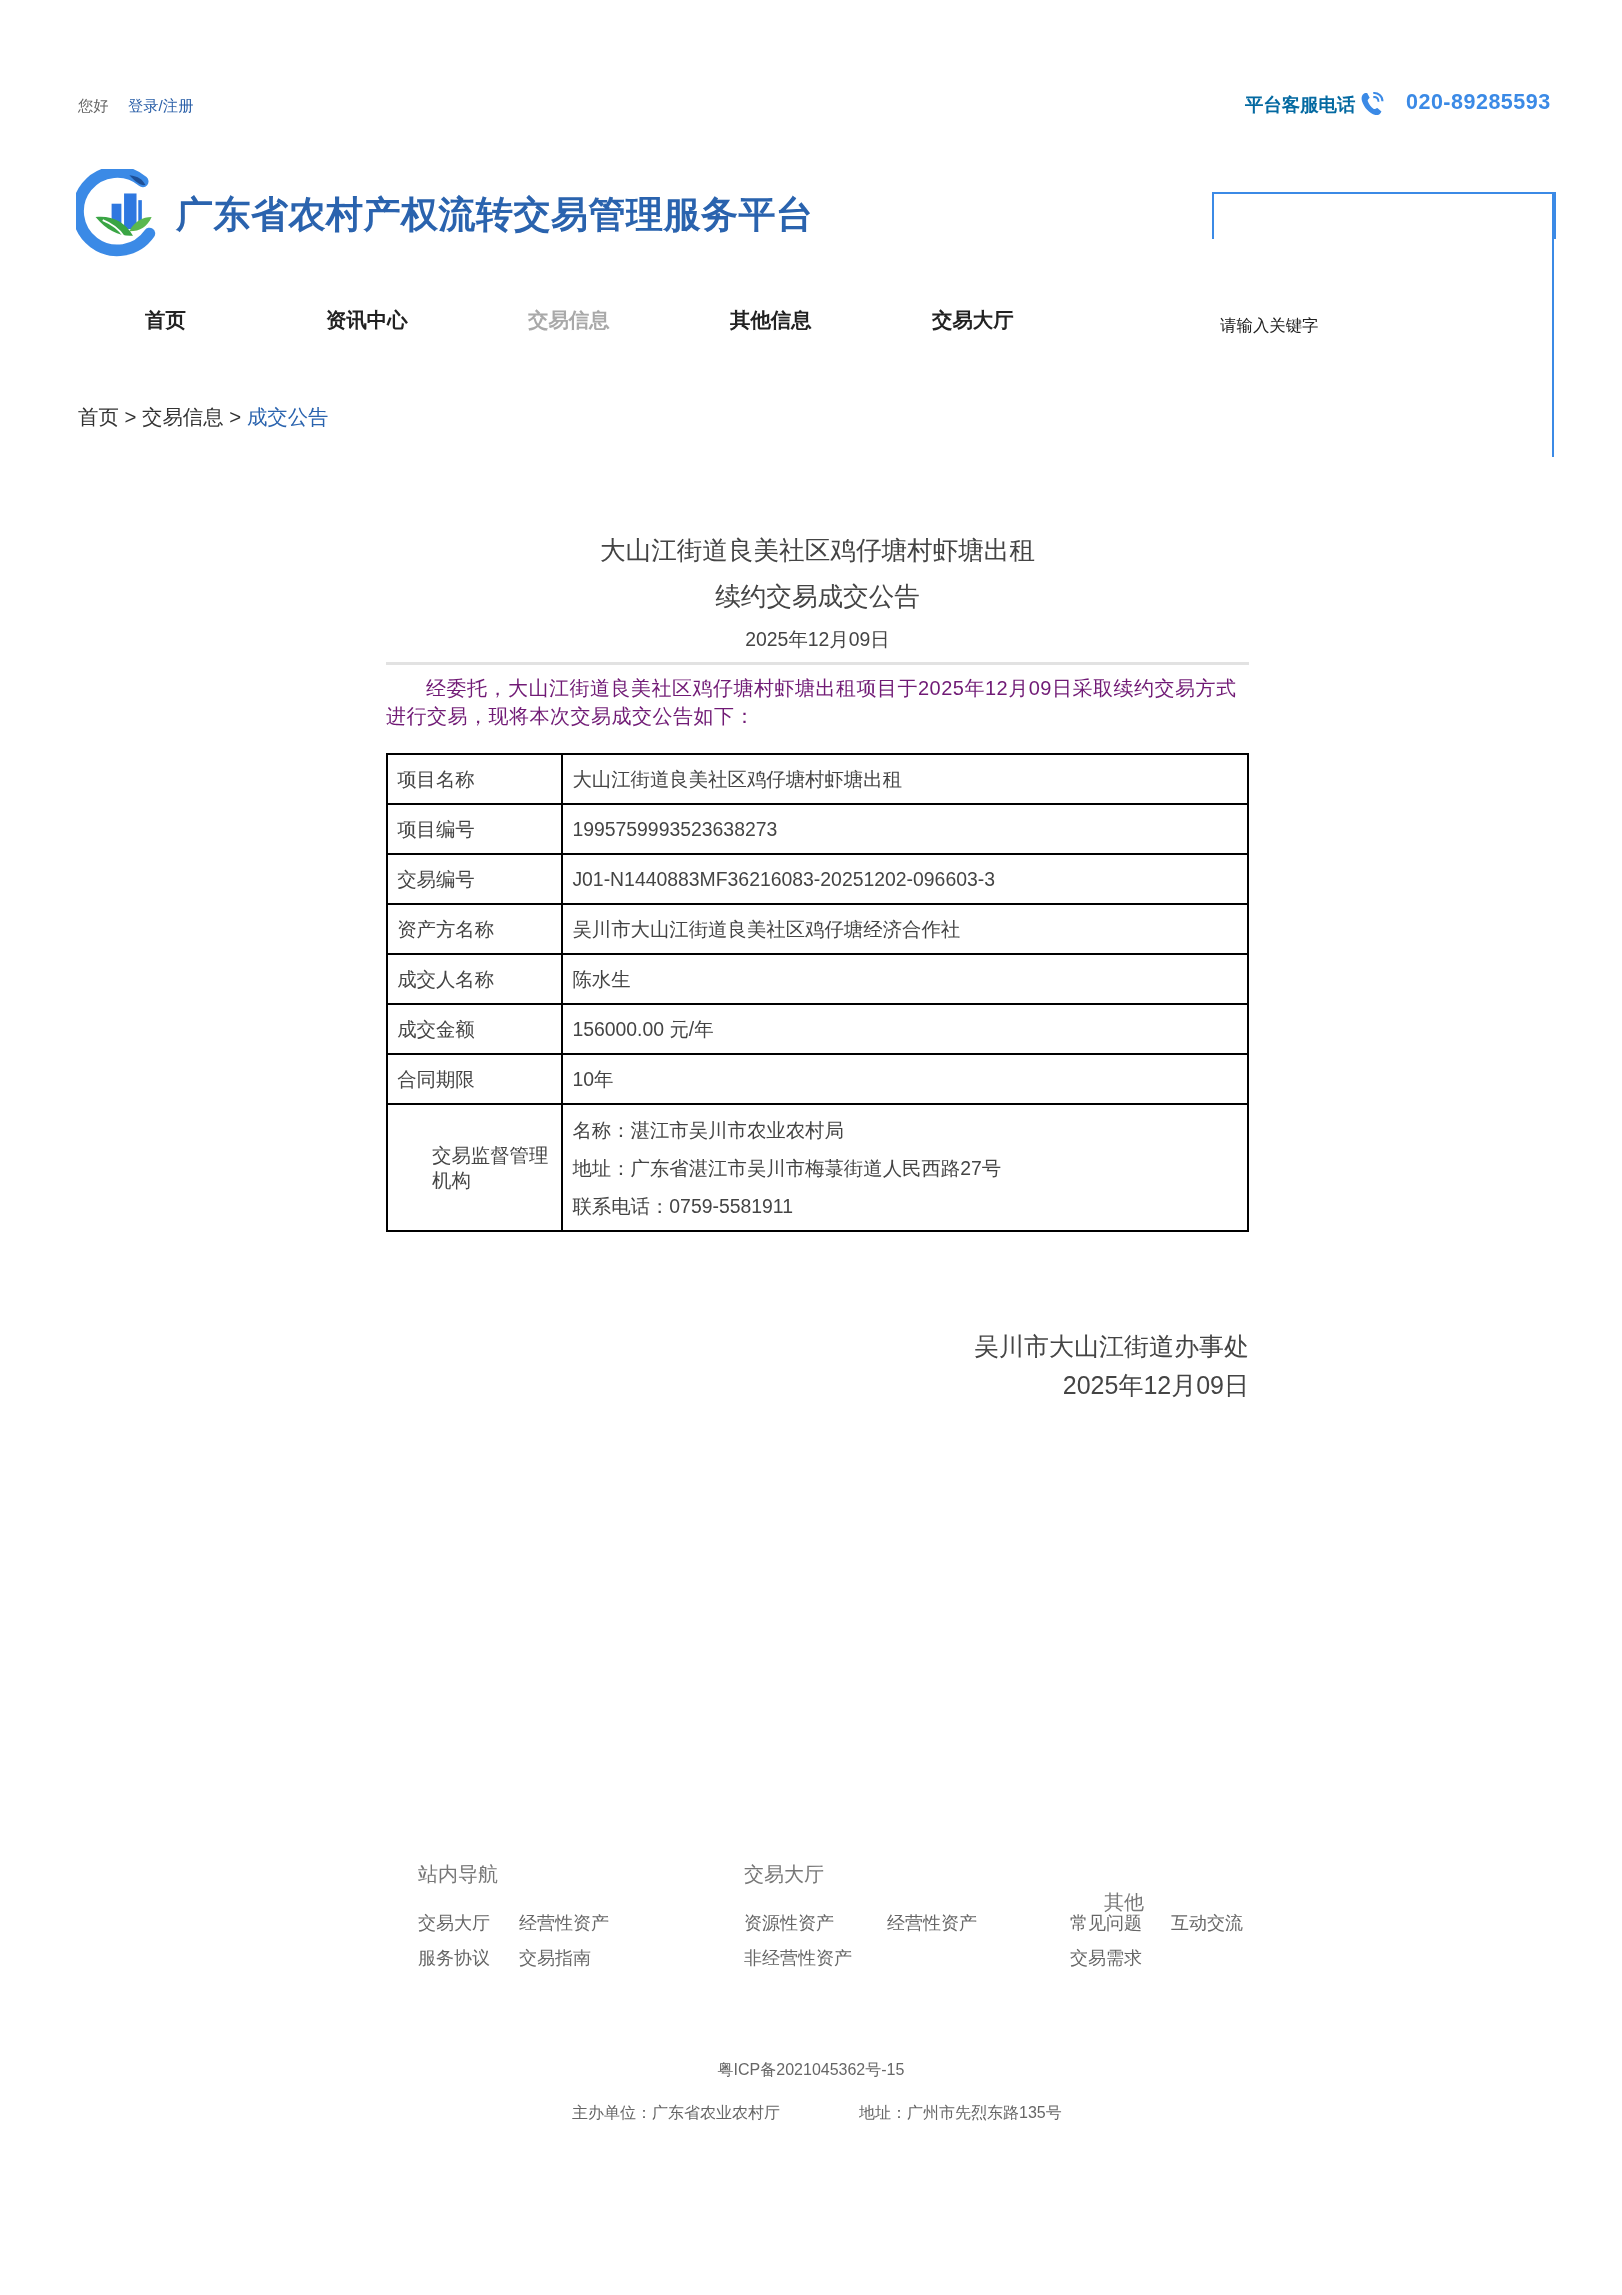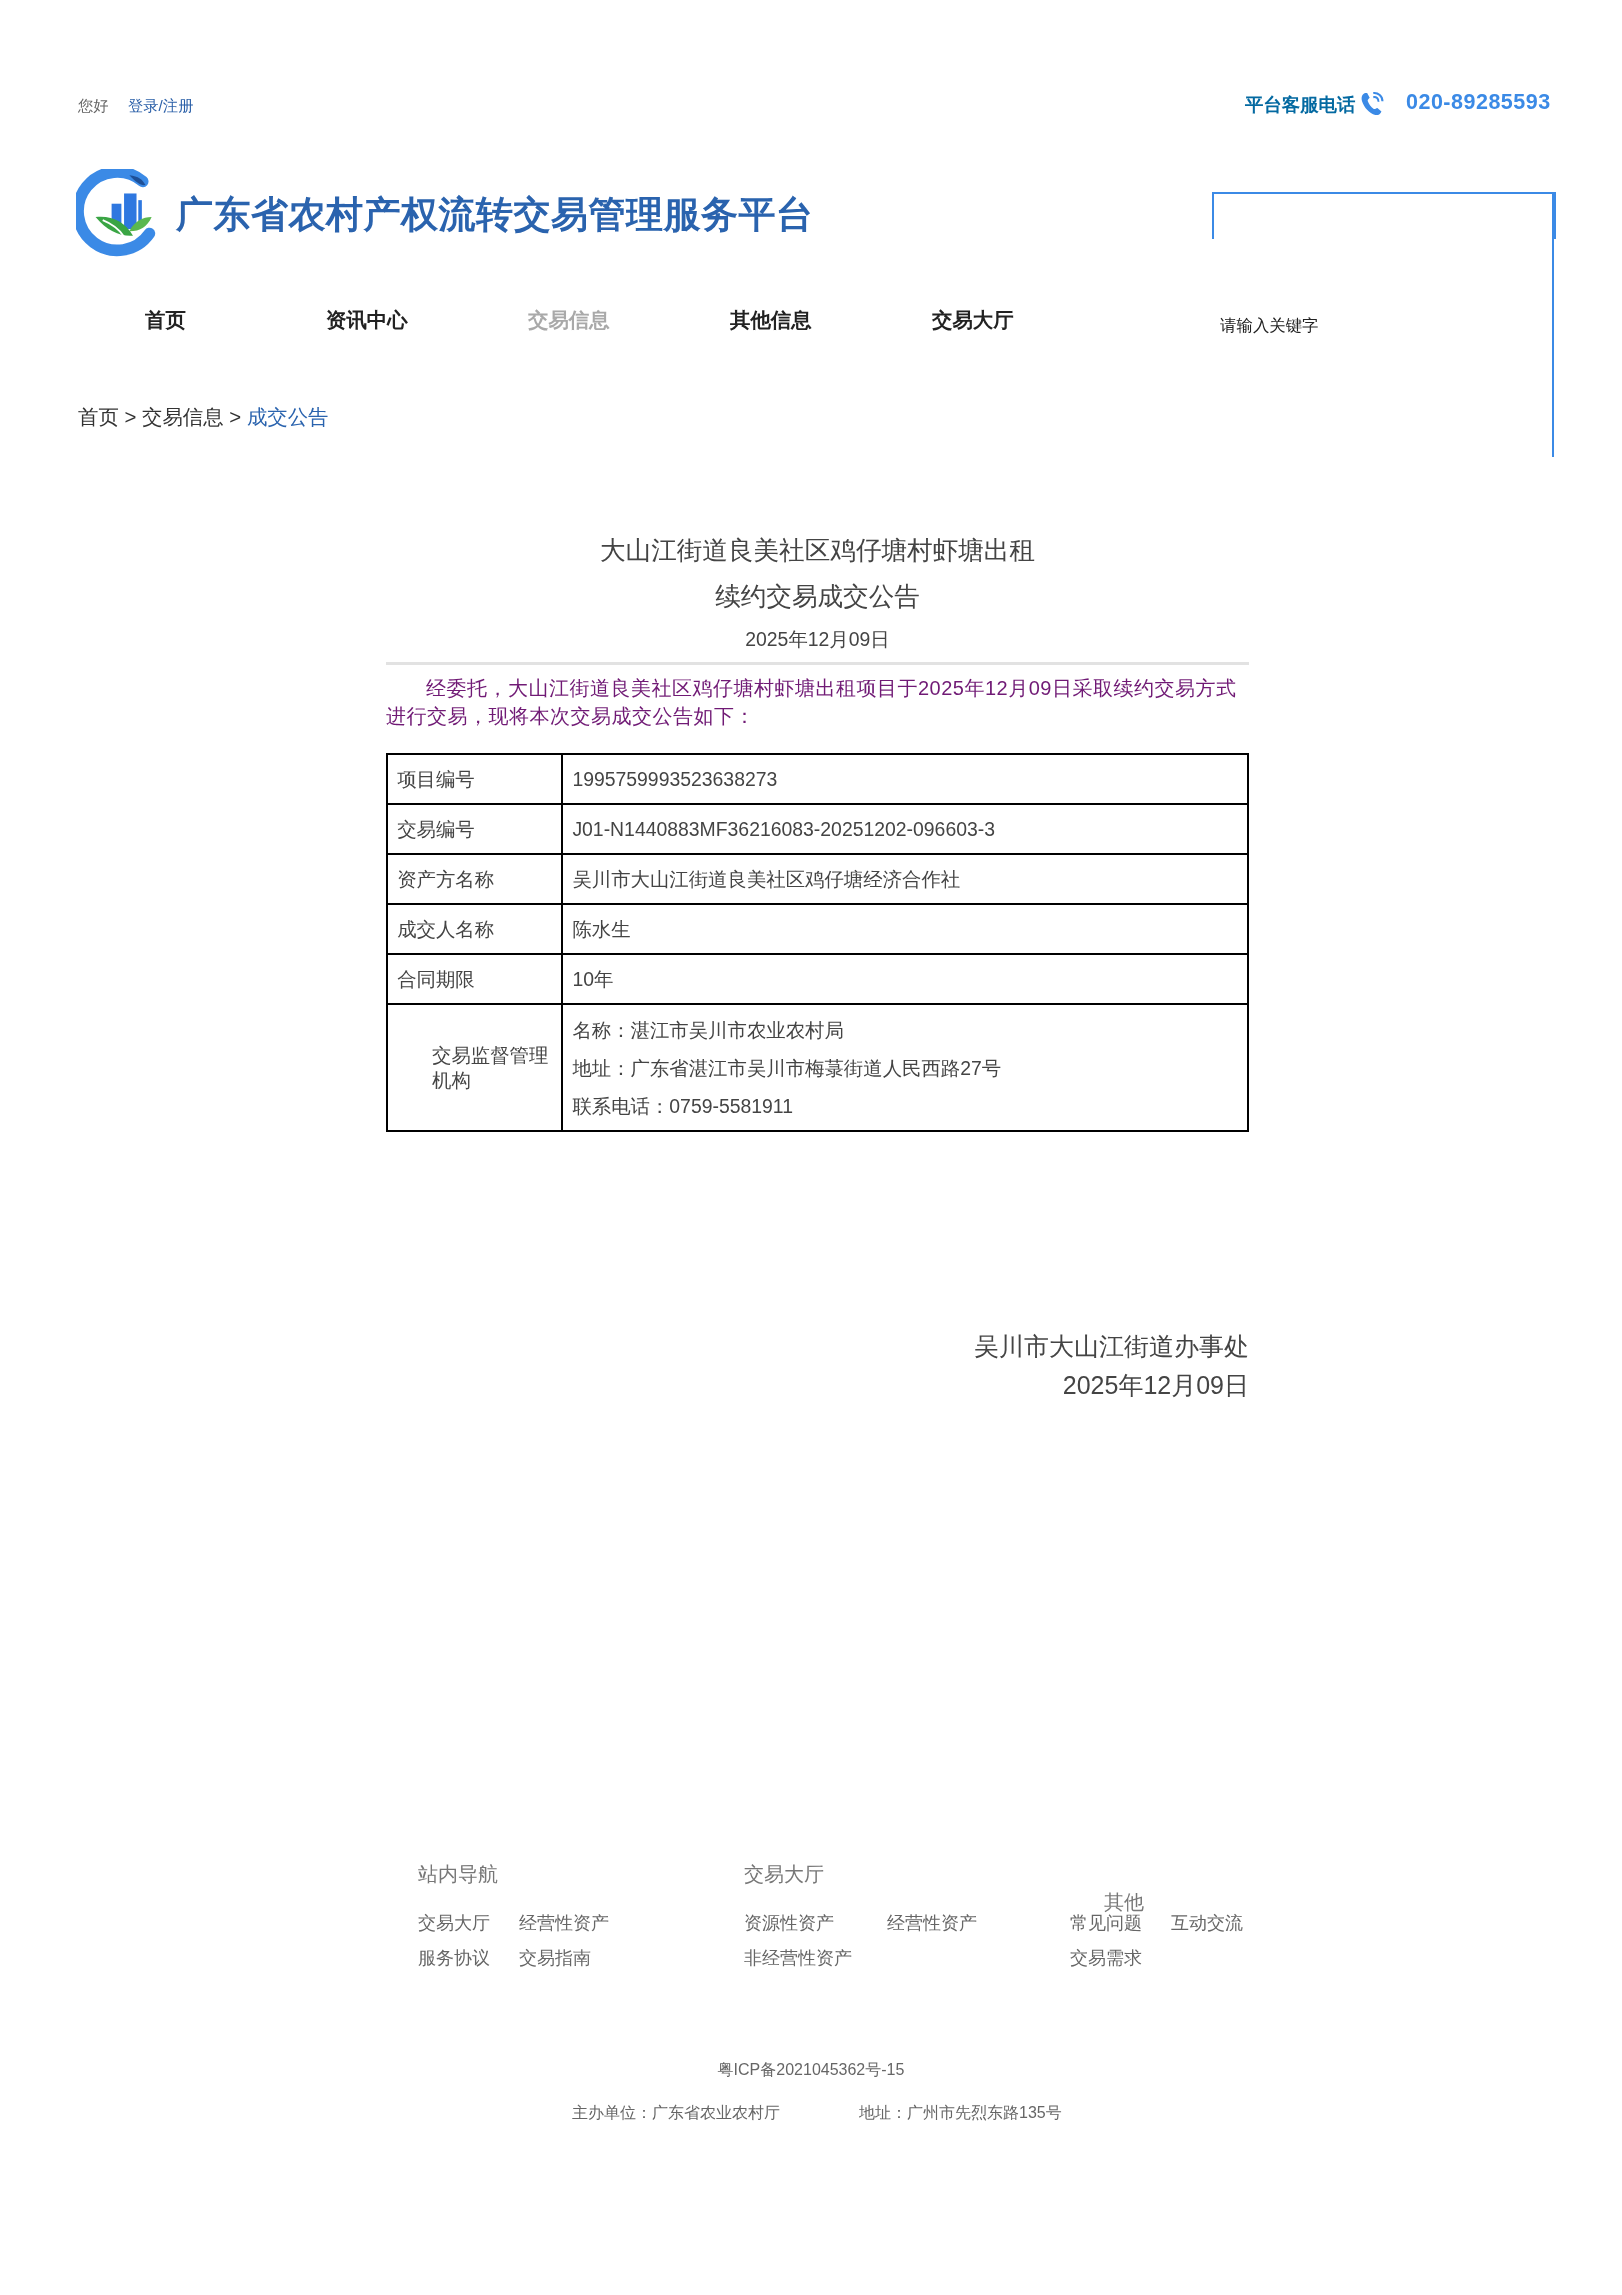--- a/index.html
+++ b/index.html
@@ -105,6 +105,10 @@
 
 <table class="info">
   <tbody>
+      <tr>
+    <td class="k">项目名称</td>
+    <td class="v">大山江街道良美社区鸡仔塘村虾塘出租</td>
+  </tr>
   <tr>
     <td class="k">项目编号</td>
     <td class="v">1995759993523638273</td>

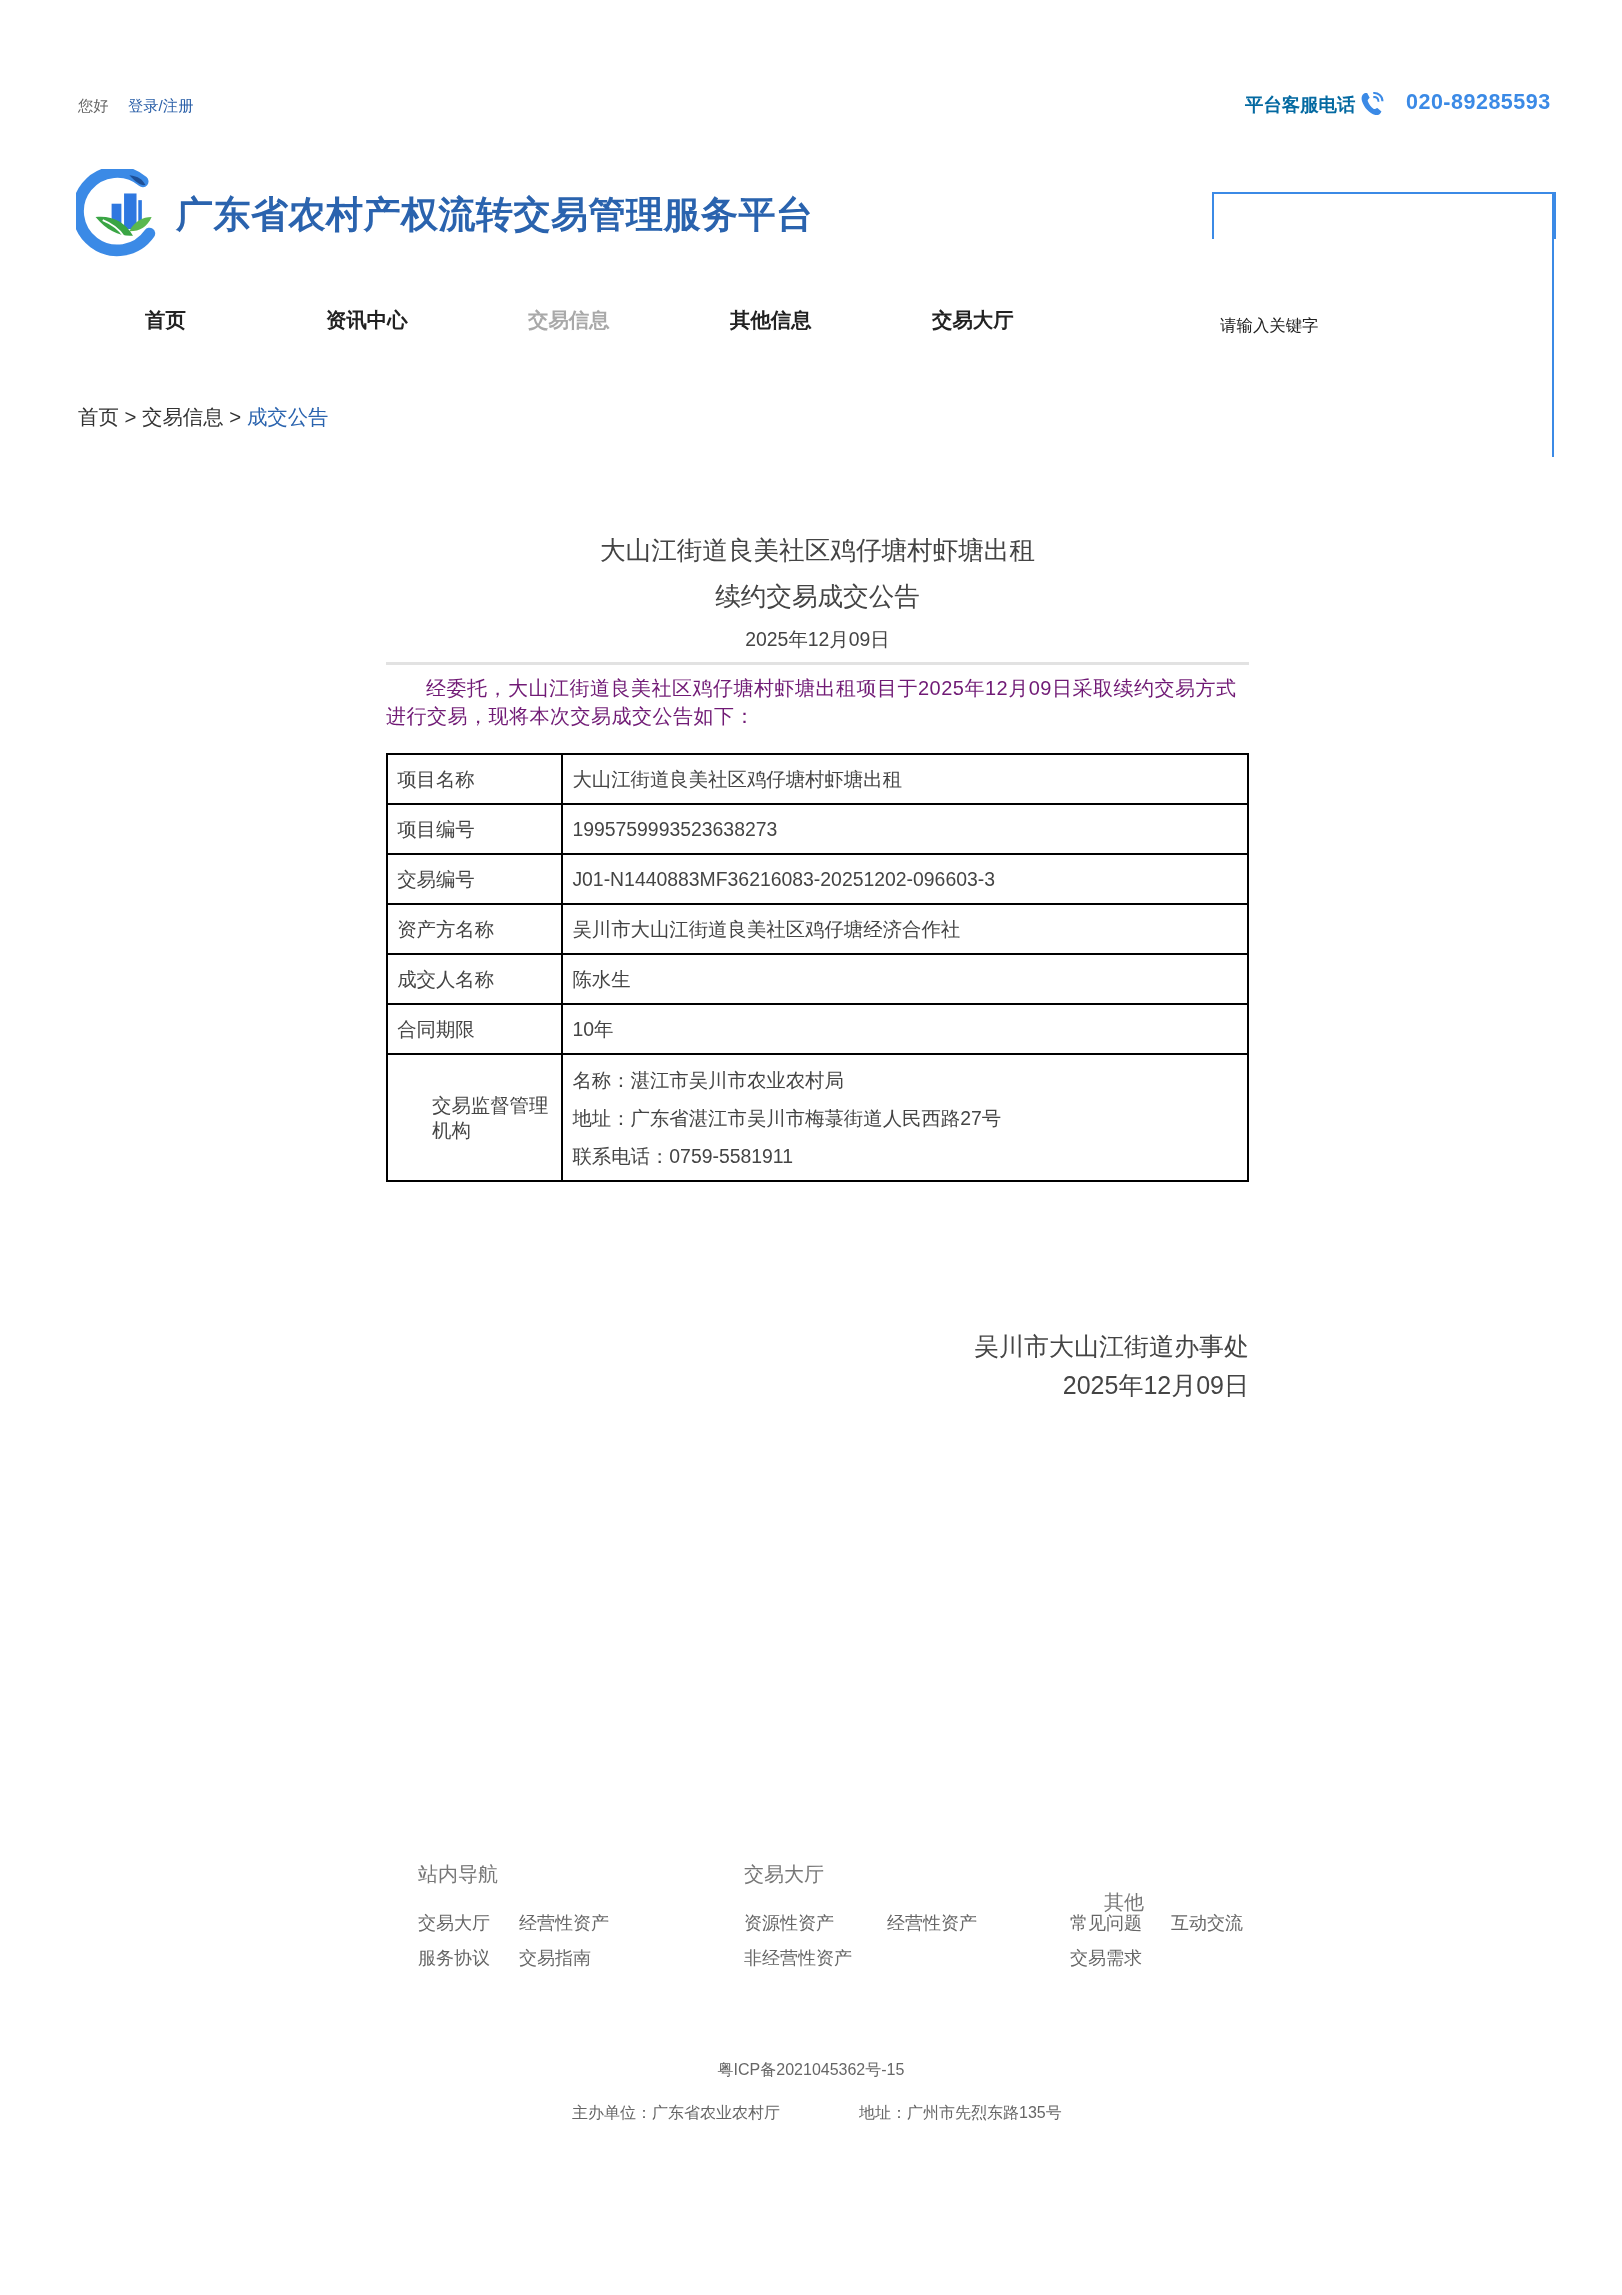--- a/index.html
+++ b/index.html
@@ -126,6 +126,10 @@
     <td class="v">陈水生</td>
   </tr>
   <tr>
+    <td class="k">成交金额</td>
+    <td class="v">156000.00 元/年</td>
+  </tr>
+  <tr>
     <td class="k">合同期限</td>
     <td class="v">10年</td>
   </tr>

